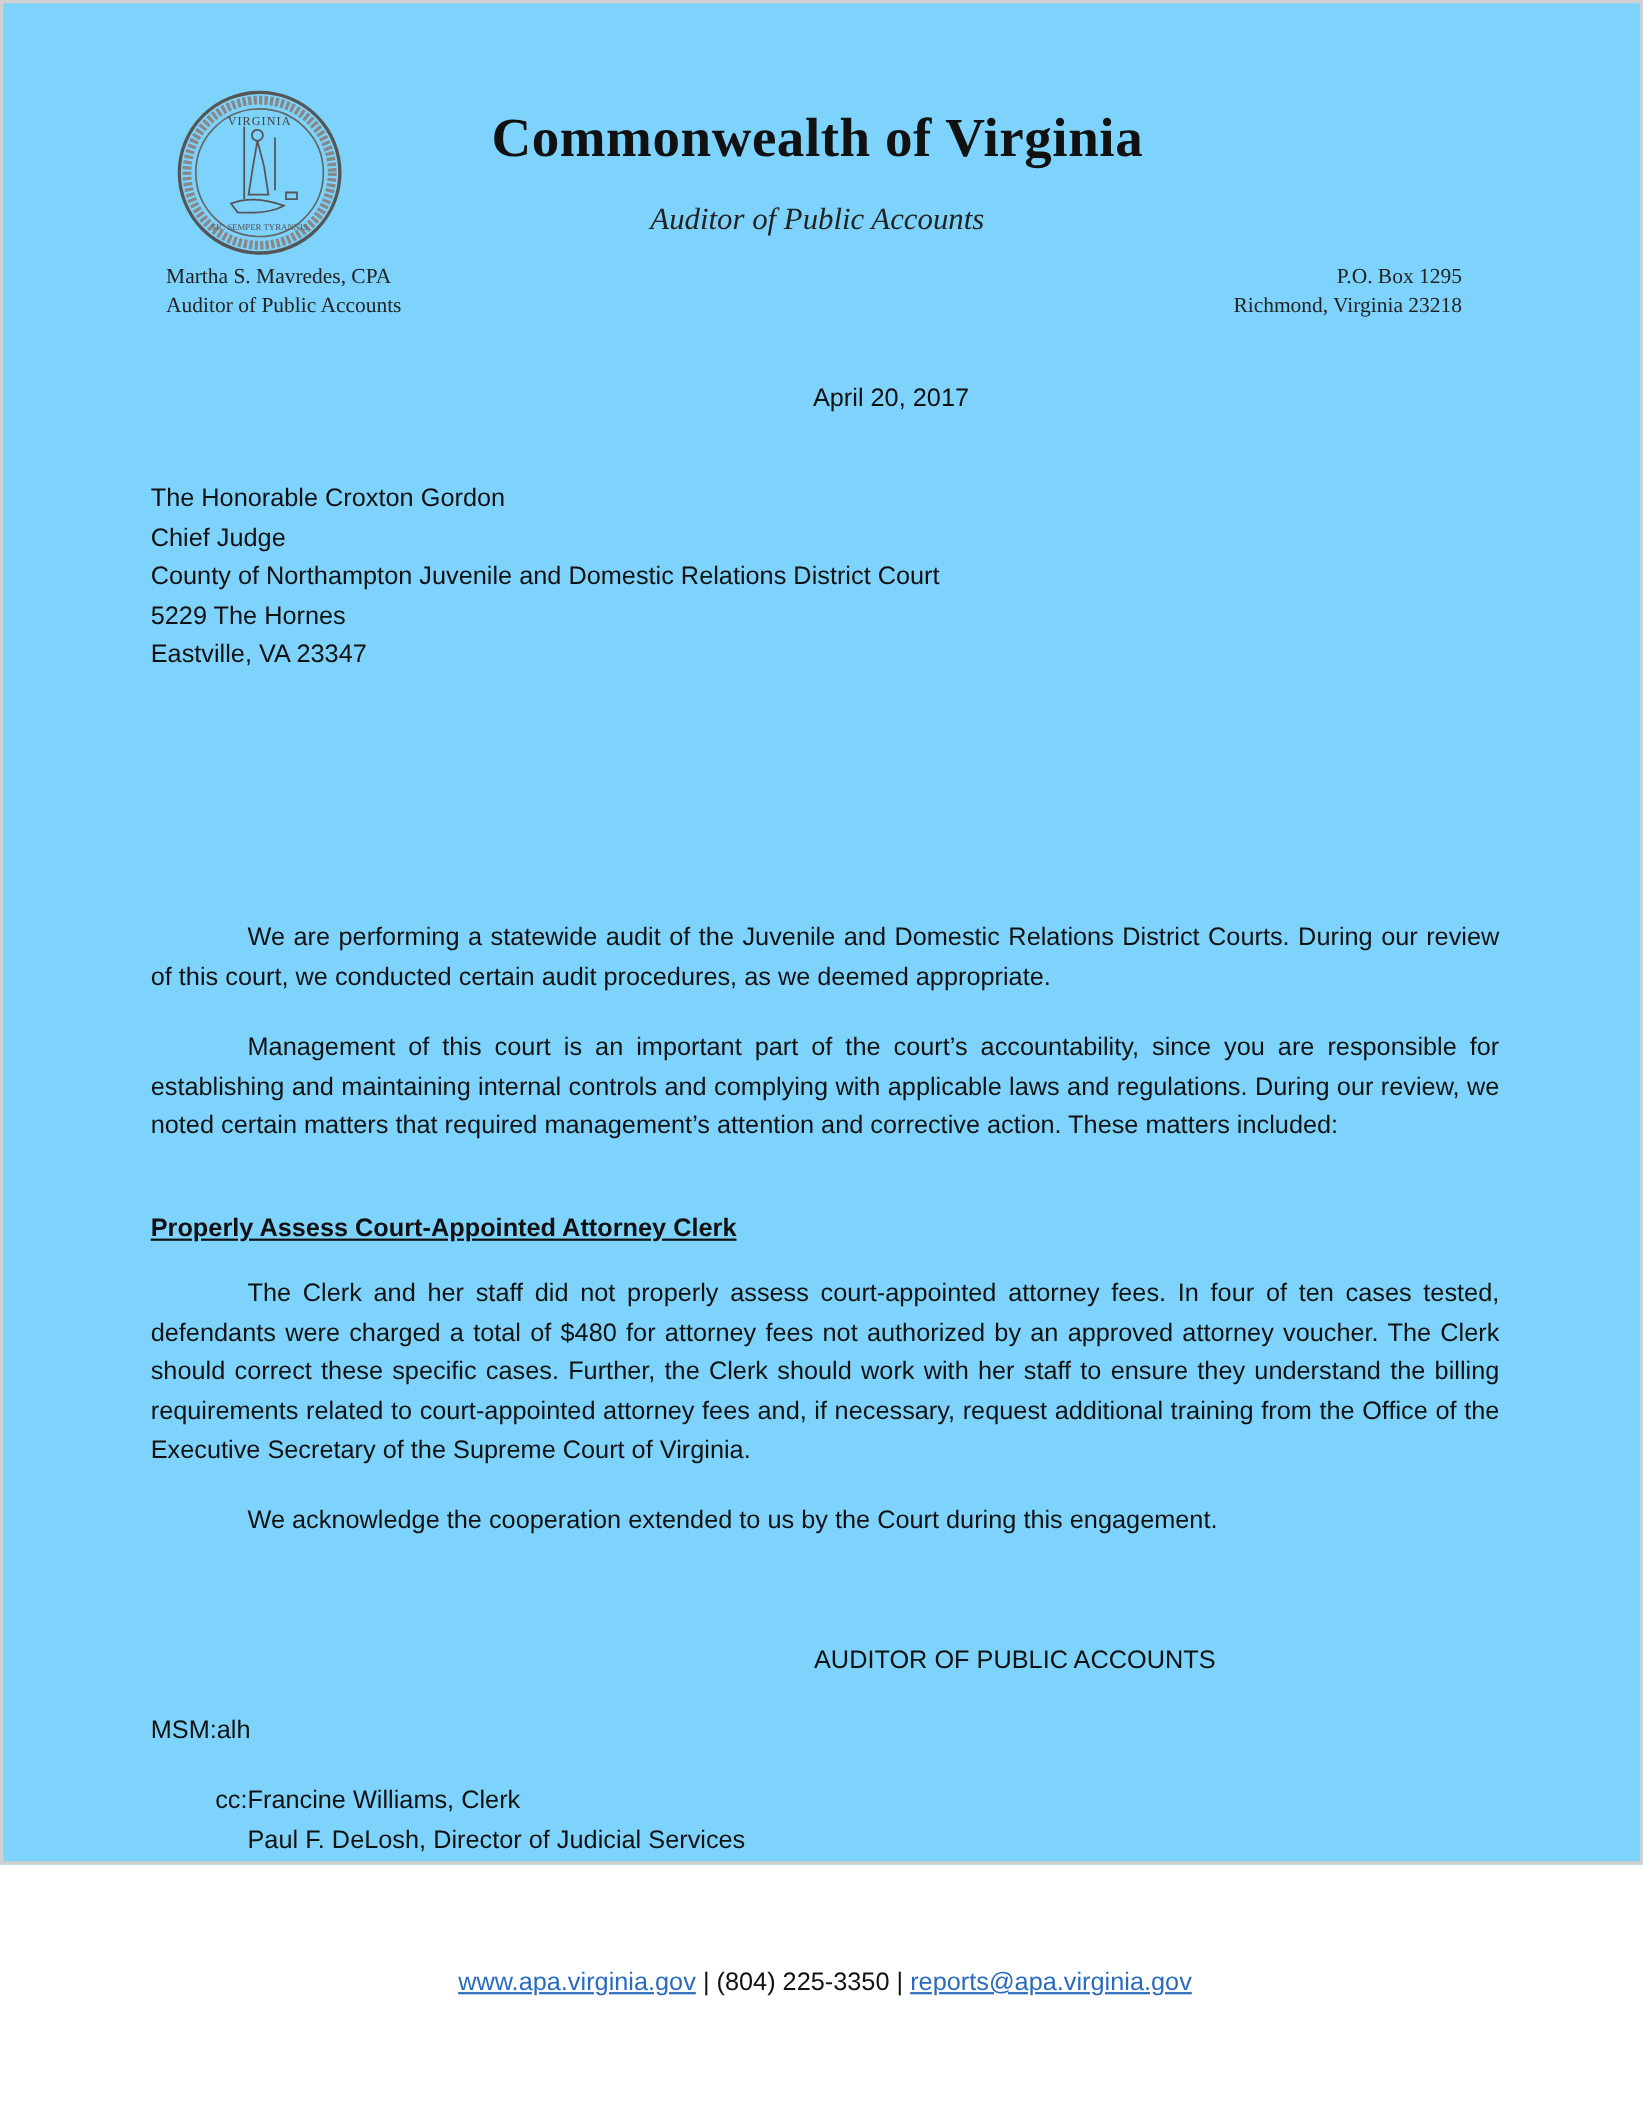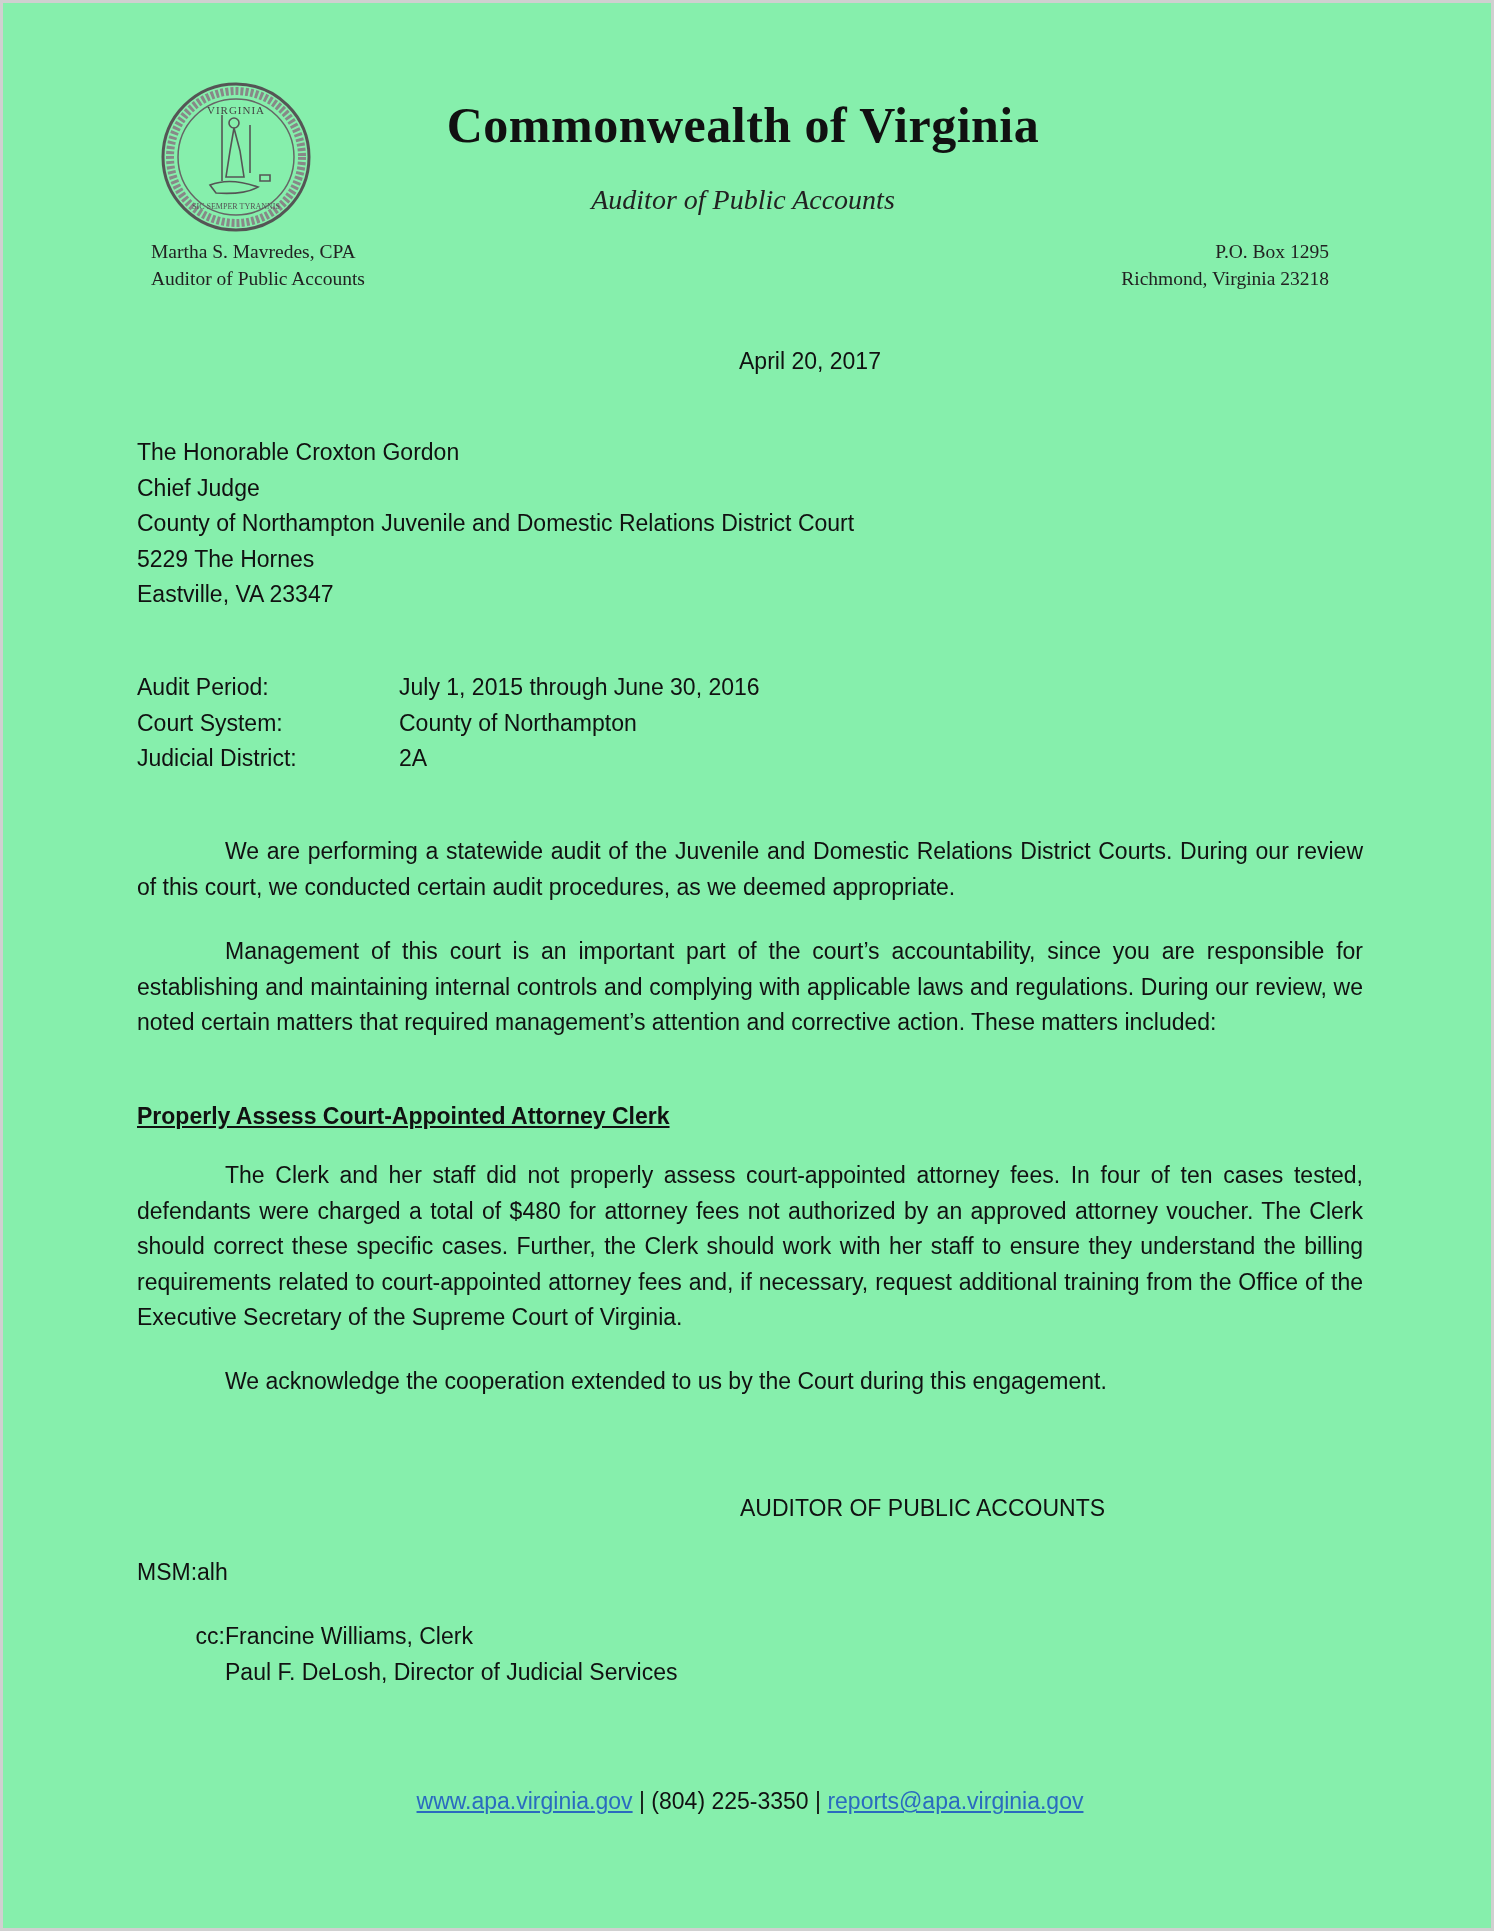--- a/index.html
+++ b/index.html
@@ -5,8 +5,8 @@
   html, body { margin: 0; padding: 0; background: #ffffff; }
   body { width: 1494px; height: 1931px; position: relative; overflow: hidden; }
   .page {
-    position: absolute; left: 0; top: 0; width: 1494px; height: 1931px;
-    box-sizing: border-box; border: 3px solid #d0d0d0; background: #86efac;
+    position: absolute; left: 0; top: 0; width: 1494px; height: 1695px;
+    box-sizing: border-box; border: 3px solid #d0d0d0; background: #7dd3fc;
     font-family: "Liberation Sans", "DejaVu Sans", sans-serif;
     color: #111;
   }

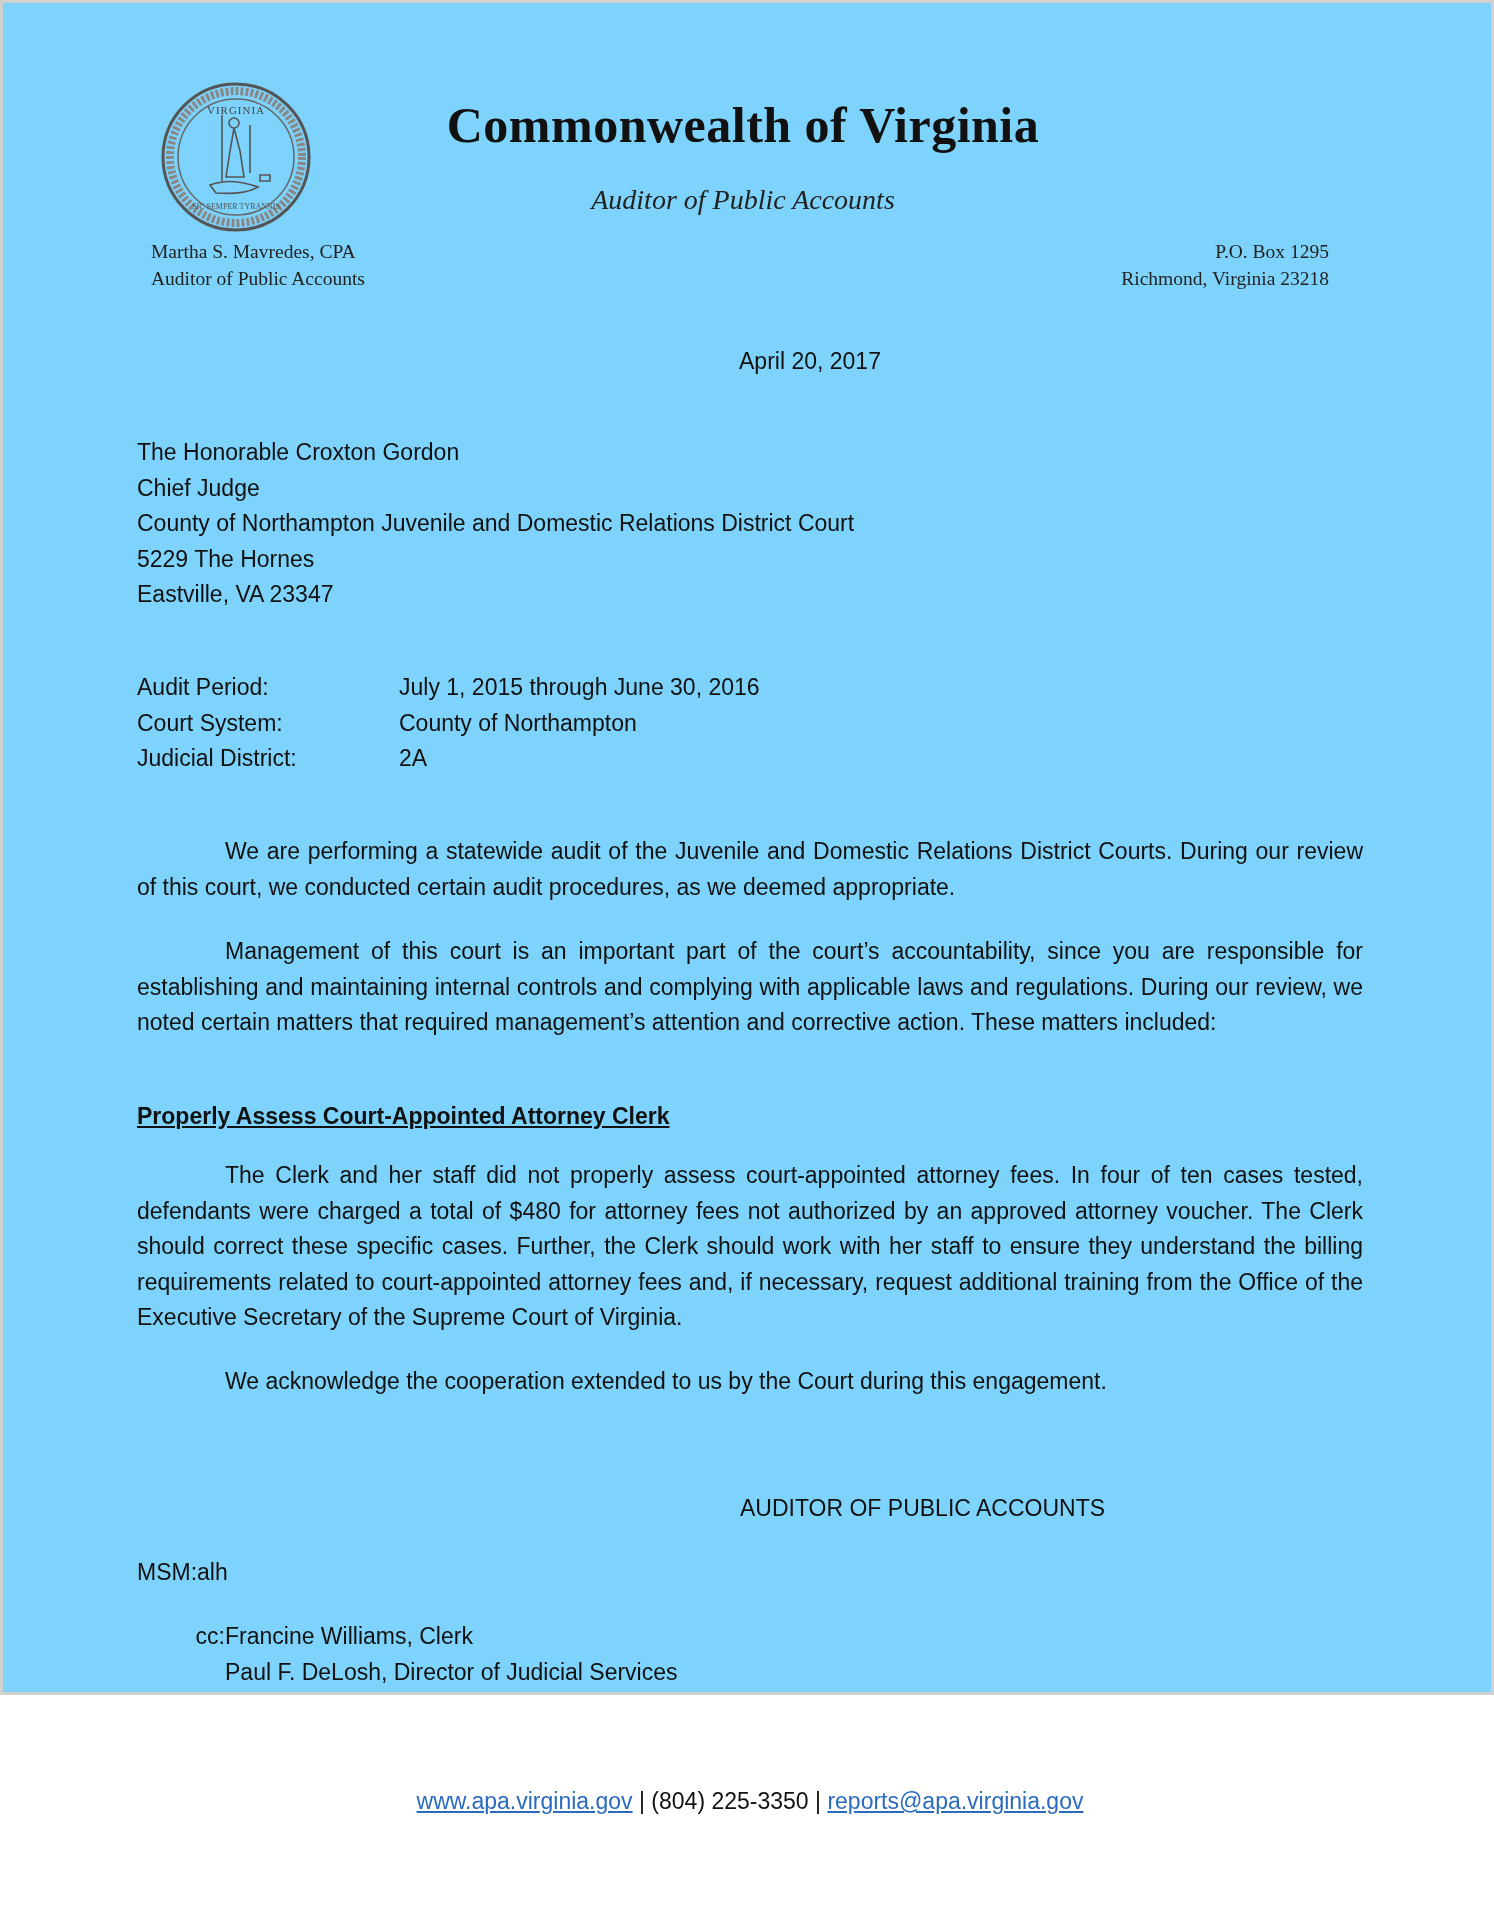--- a/index.html
+++ b/index.html
@@ -95,20 +95,6 @@
     <div>Eastville, VA  23347</div>
   </div>
 
-  <div class="abs body-text audit-table">
-    <div class="audit-row">
-      <span class="audit-label">Audit Period:</span>
-      <span>July 1, 2015 through June 30, 2016</span>
-    </div>
-    <div class="audit-row">
-      <span class="audit-label">Court System:</span>
-      <span>County of Northampton</span>
-    </div>
-    <div class="audit-row">
-      <span class="audit-label">Judicial District:</span>
-      <span>2A</span>
-    </div>
-  </div>
 
   <div class="abs body-text para p1"><span class="indent"></span><span>We are performing a statewide audit of the Juvenile and Domestic Relations District Courts. During our review of this court, we conducted certain audit procedures, as we deemed appropriate.</span></div>
 

